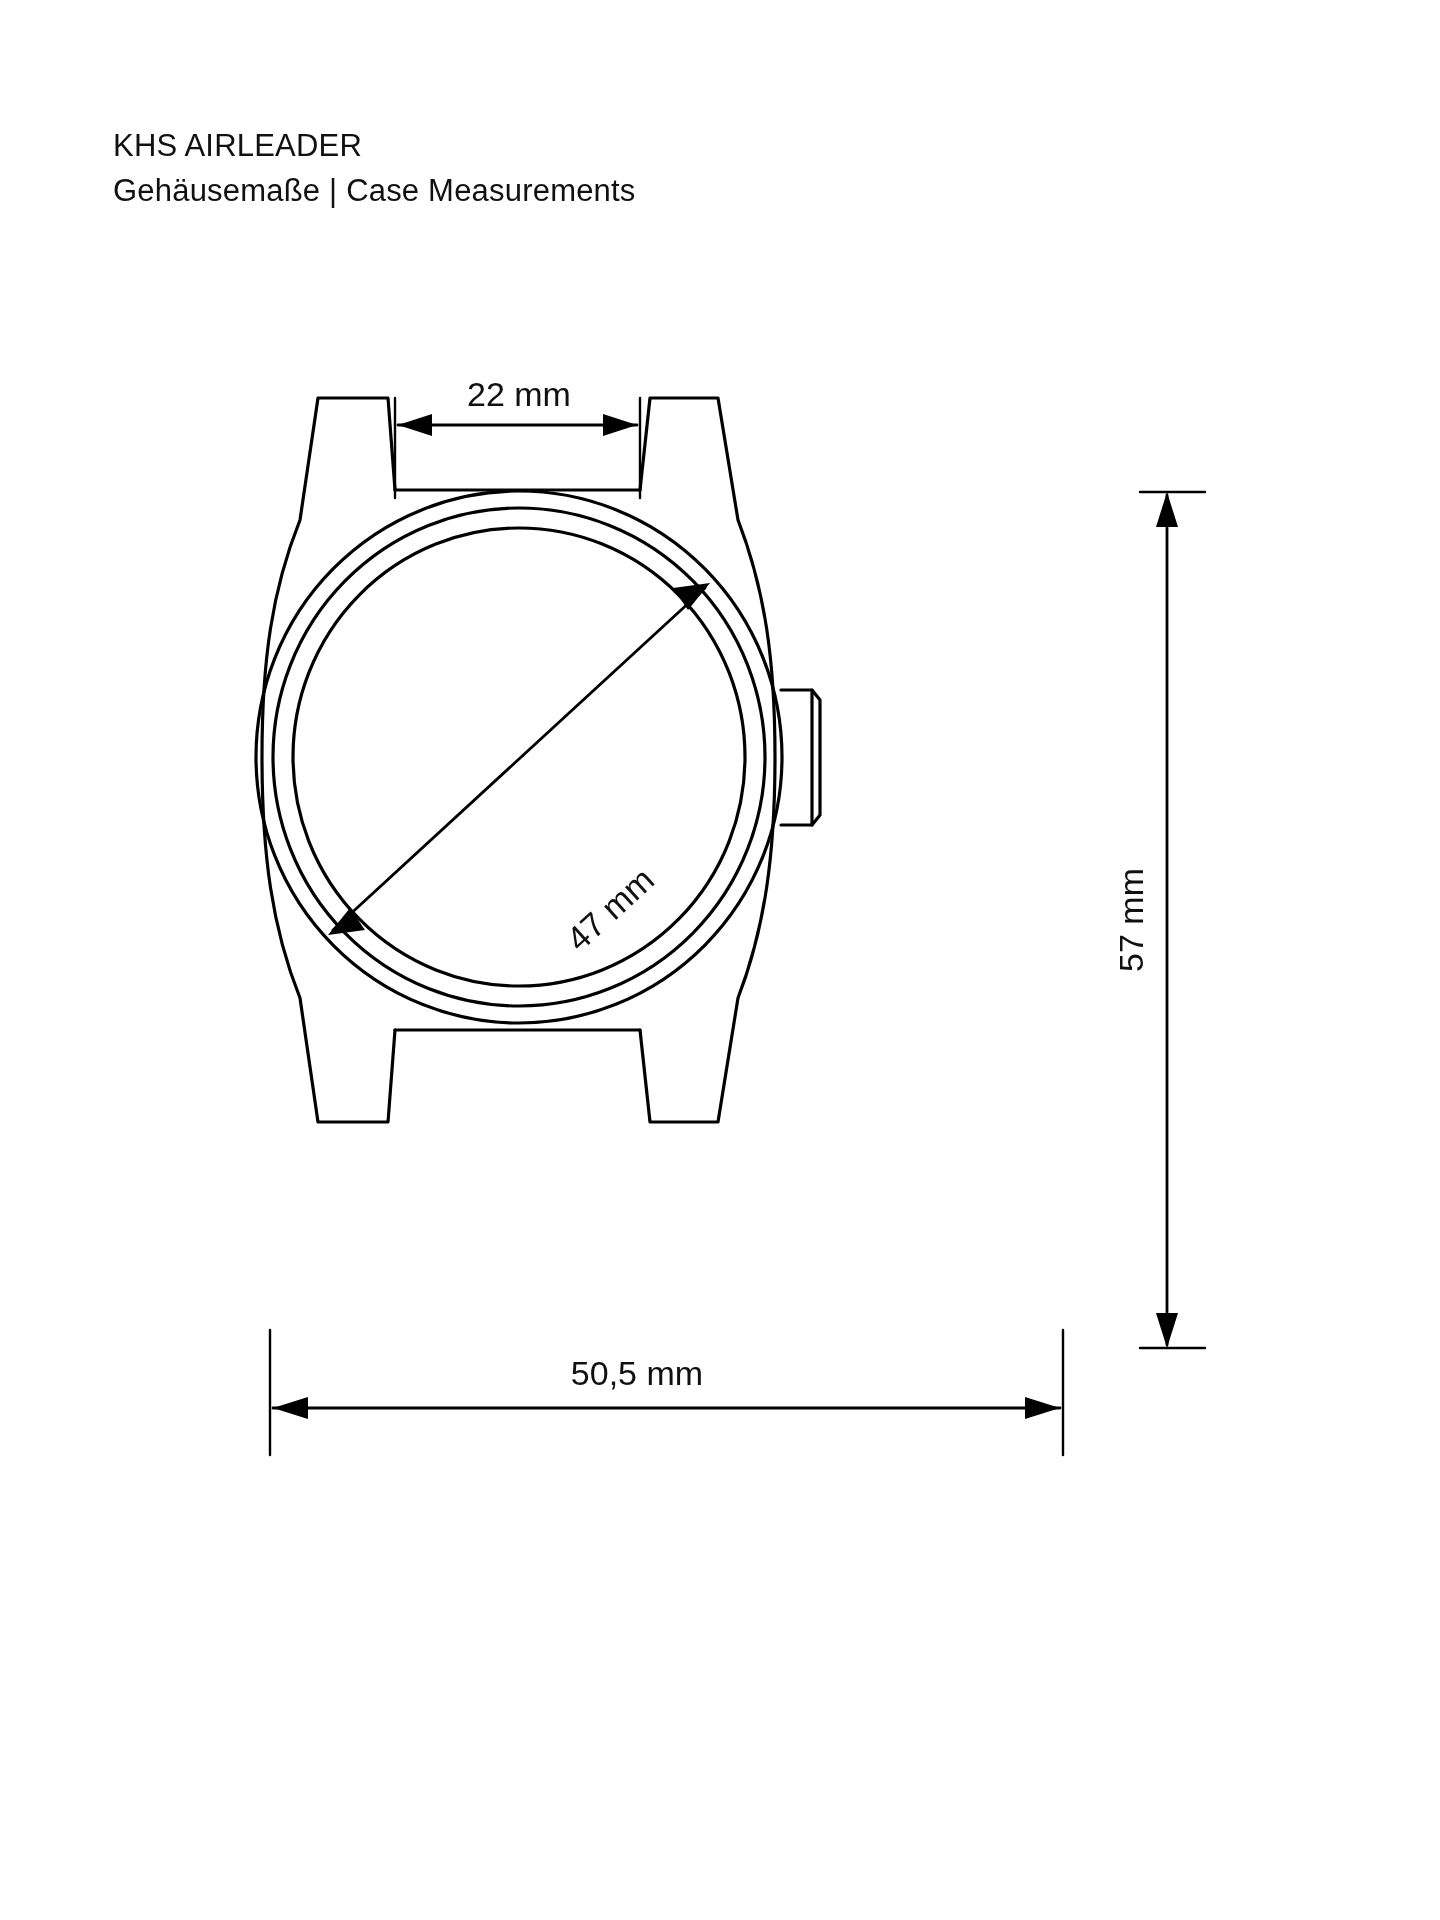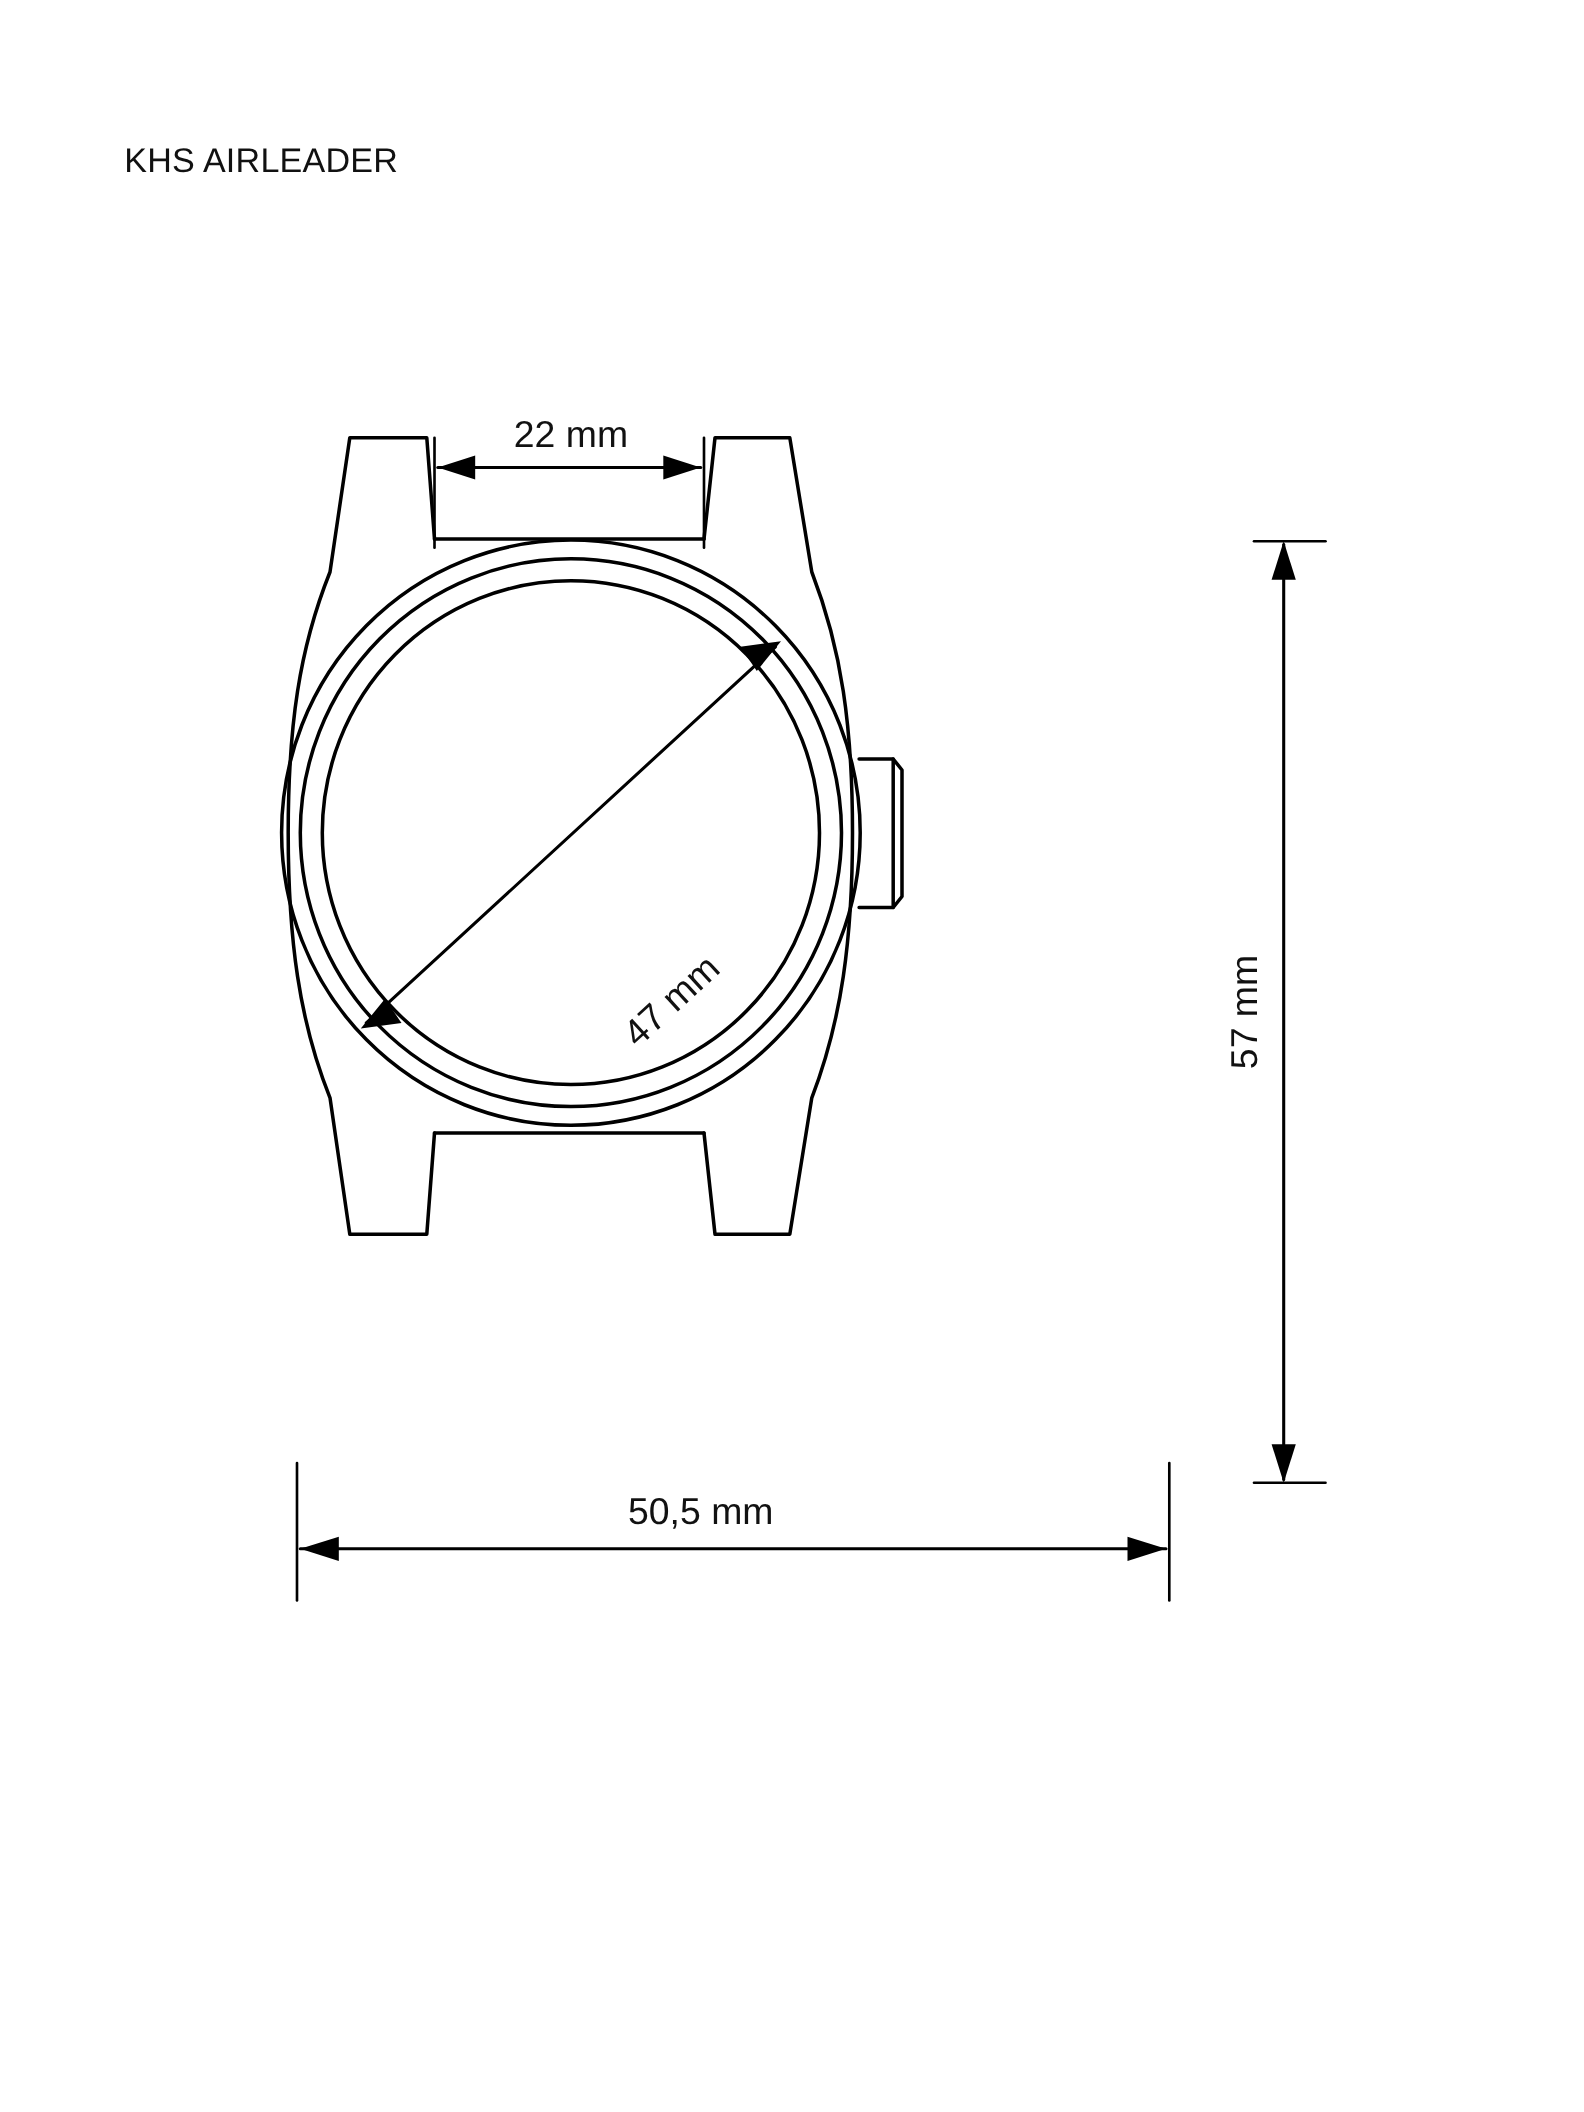--- a/index.html
+++ b/index.html
@@ -59,6 +59,7 @@
 
   <div class="title-block">
     <div class="title-line-1">KHS AIRLEADER</div>
+    <div class="title-line-2">Gehäusemaße | Case Measurements</div>
   </div>
 
   <svg class="drawing" width="1440" height="1920" viewBox="0 0 1440 1920">

